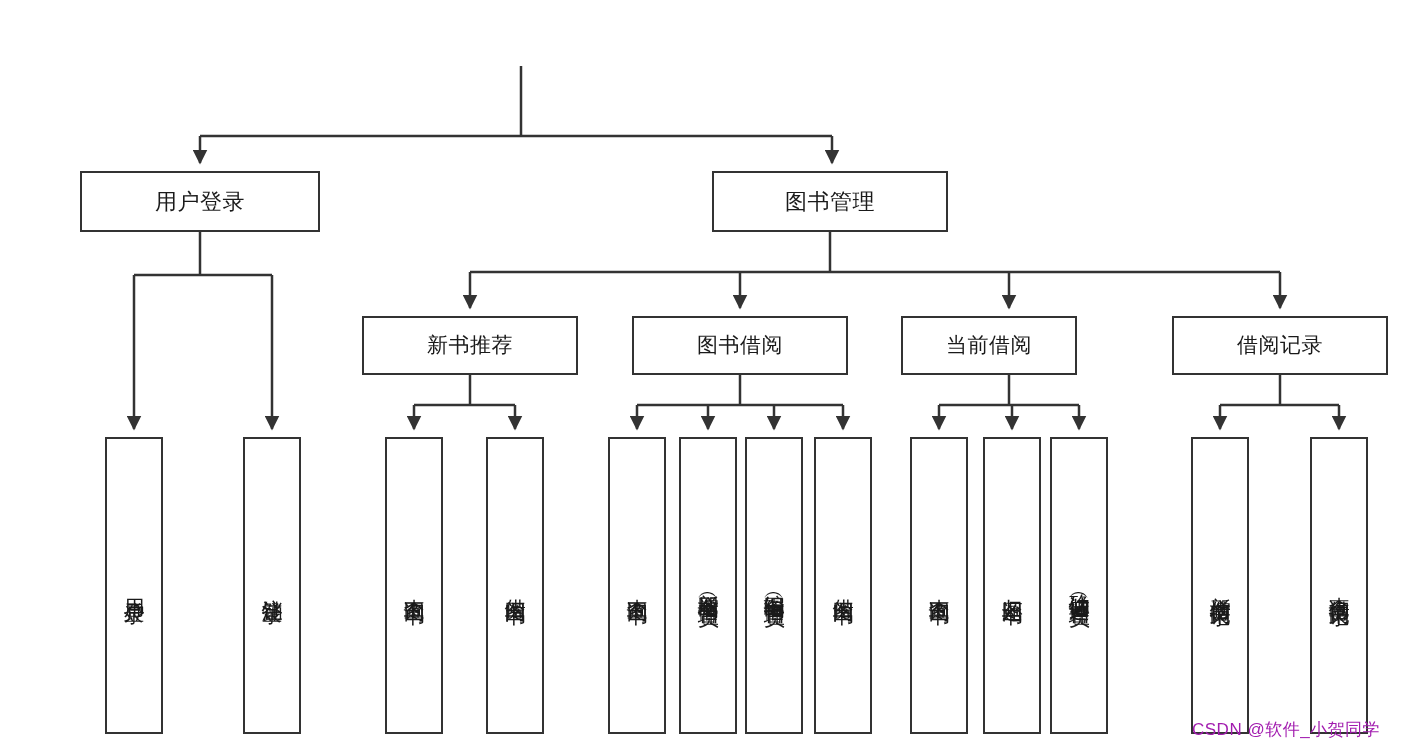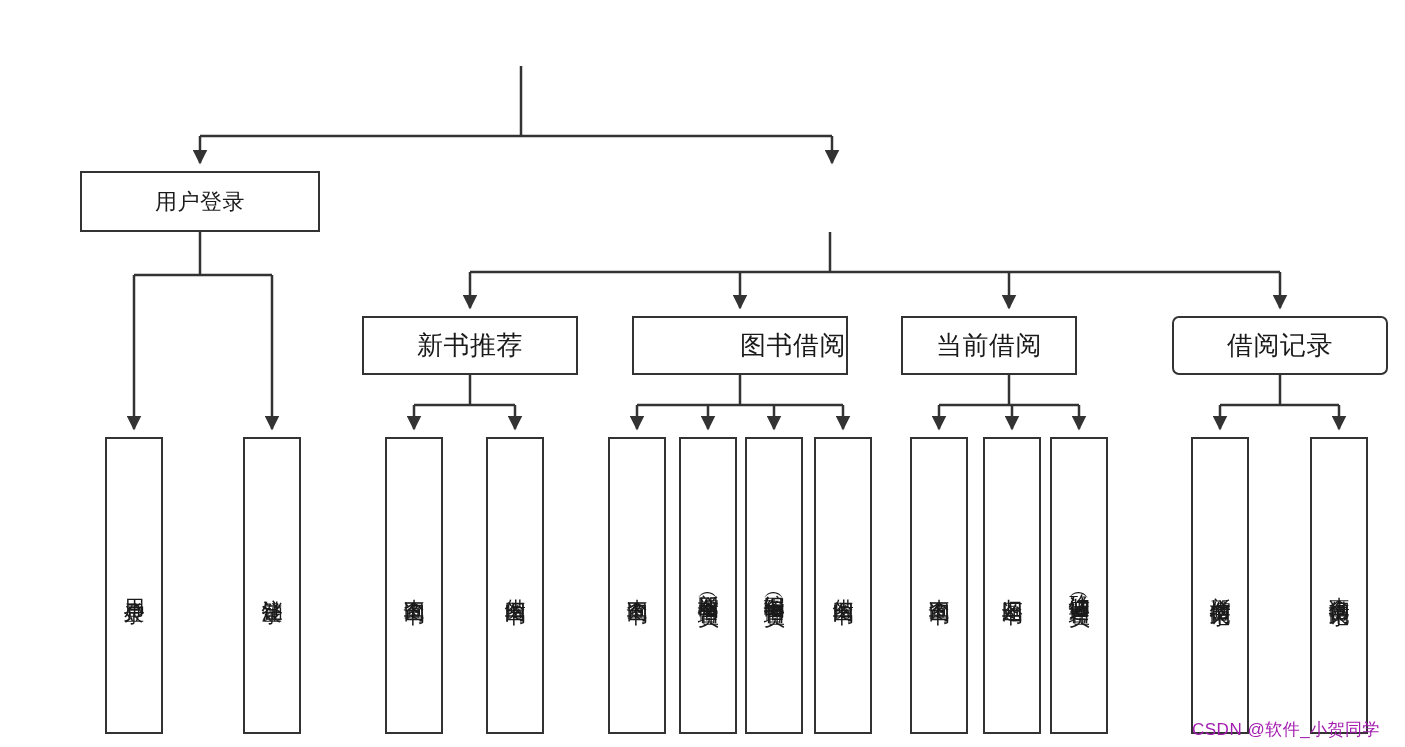--- a/index.html
+++ b/index.html
@@ -130,6 +130,9 @@
   <div class="node-box level2" id="node-l2-0" style="left: 80px; top: 171px; width: 240px; height: 61px;">
     <span class="node-label">用户登录</span>
   </div>
+  <div class="node-box level2" id="node-l2-1" style="left: 712px; top: 171px; width: 236px; height: 61px;">
+    <span class="node-label">图书管理</span>
+  </div>
 
   <div class="node-box level3" id="node-l3-0" style="left: 362px; top: 316px; width: 216px; height: 59px;">
     <span class="node-label">新书推荐</span>

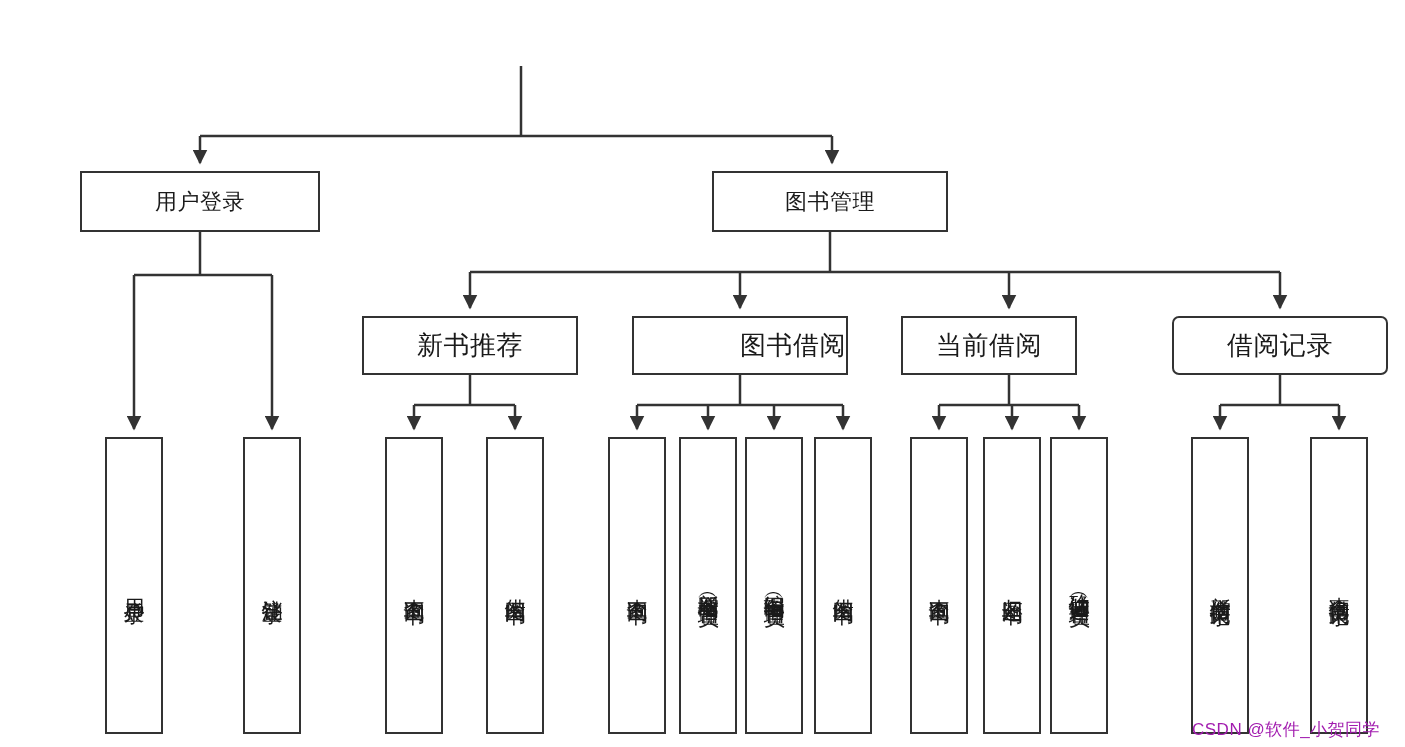--- a/index.html
+++ b/index.html
@@ -43,7 +43,7 @@
   }
   .node-box.title .node-label { font-size: 23px; }
   .node-box.level2 .node-label { font-size: 22px; }
-  .node-box.level3 .node-label { font-size: 26px; }
+  .node-box.level3 .node-label { font-size: 21px; }
 
   .leaf-box {
     position: absolute;

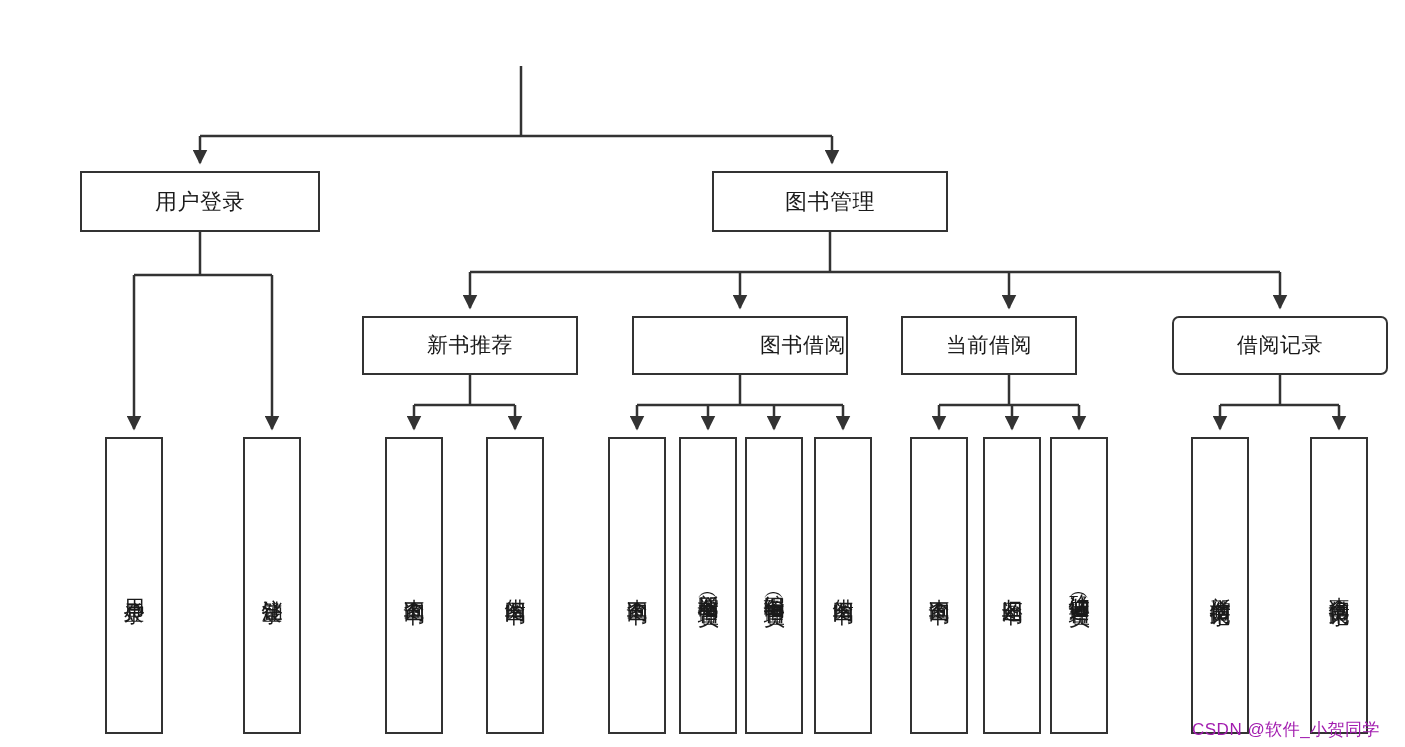--- a/index.html
+++ b/index.html
@@ -137,7 +137,7 @@
   <div class="node-box level3" id="node-l3-0" style="left: 362px; top: 316px; width: 216px; height: 59px;">
     <span class="node-label">新书推荐</span>
   </div>
-  <div class="node-box level3" id="node-l3-1" style="left: 632px; top: 316px; width: 216px; height: 59px; justify-content: flex-end;">
+  <div class="node-box level3" id="node-l3-1" style="left: 632px; top: 316px; width: 216px; height: 59px;">
     <span class="node-label">图书借阅</span>
   </div>
   <div class="node-box level3" id="node-l3-2" style="left: 901px; top: 316px; width: 176px; height: 59px;">

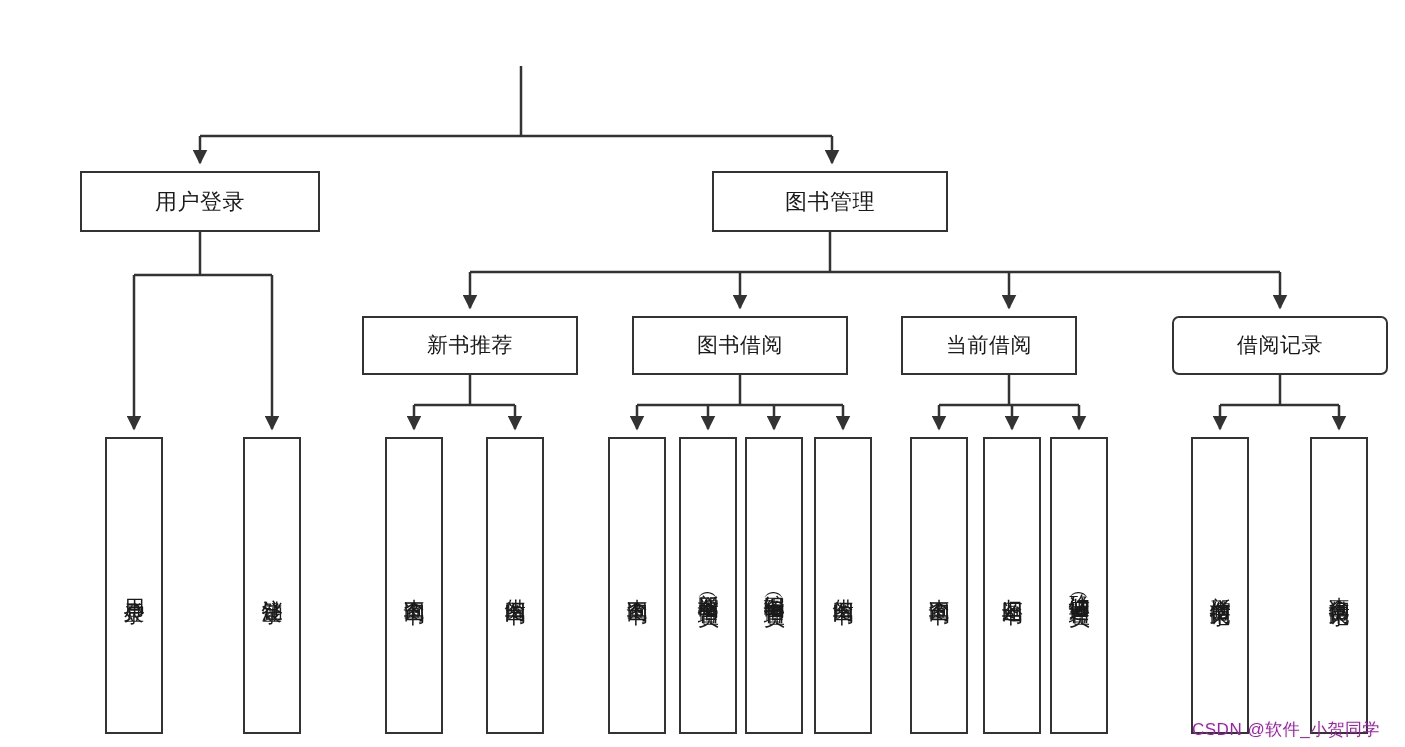--- a/index.html
+++ b/index.html
@@ -143,7 +143,7 @@
   <div class="node-box level3" id="node-l3-2" style="left: 901px; top: 316px; width: 176px; height: 59px;">
     <span class="node-label">当前借阅</span>
   </div>
-  <div class="node-box level3" id="node-l3-3" style="left: 1172px; top: 316px; width: 216px; height: 59px; border-radius: 7px;">
+  <div class="node-box level3" id="node-l3-3" style="left: 1172px; top: 316px; width: 216px; height: 59px;">
     <span class="node-label">借阅记录</span>
   </div>
 

